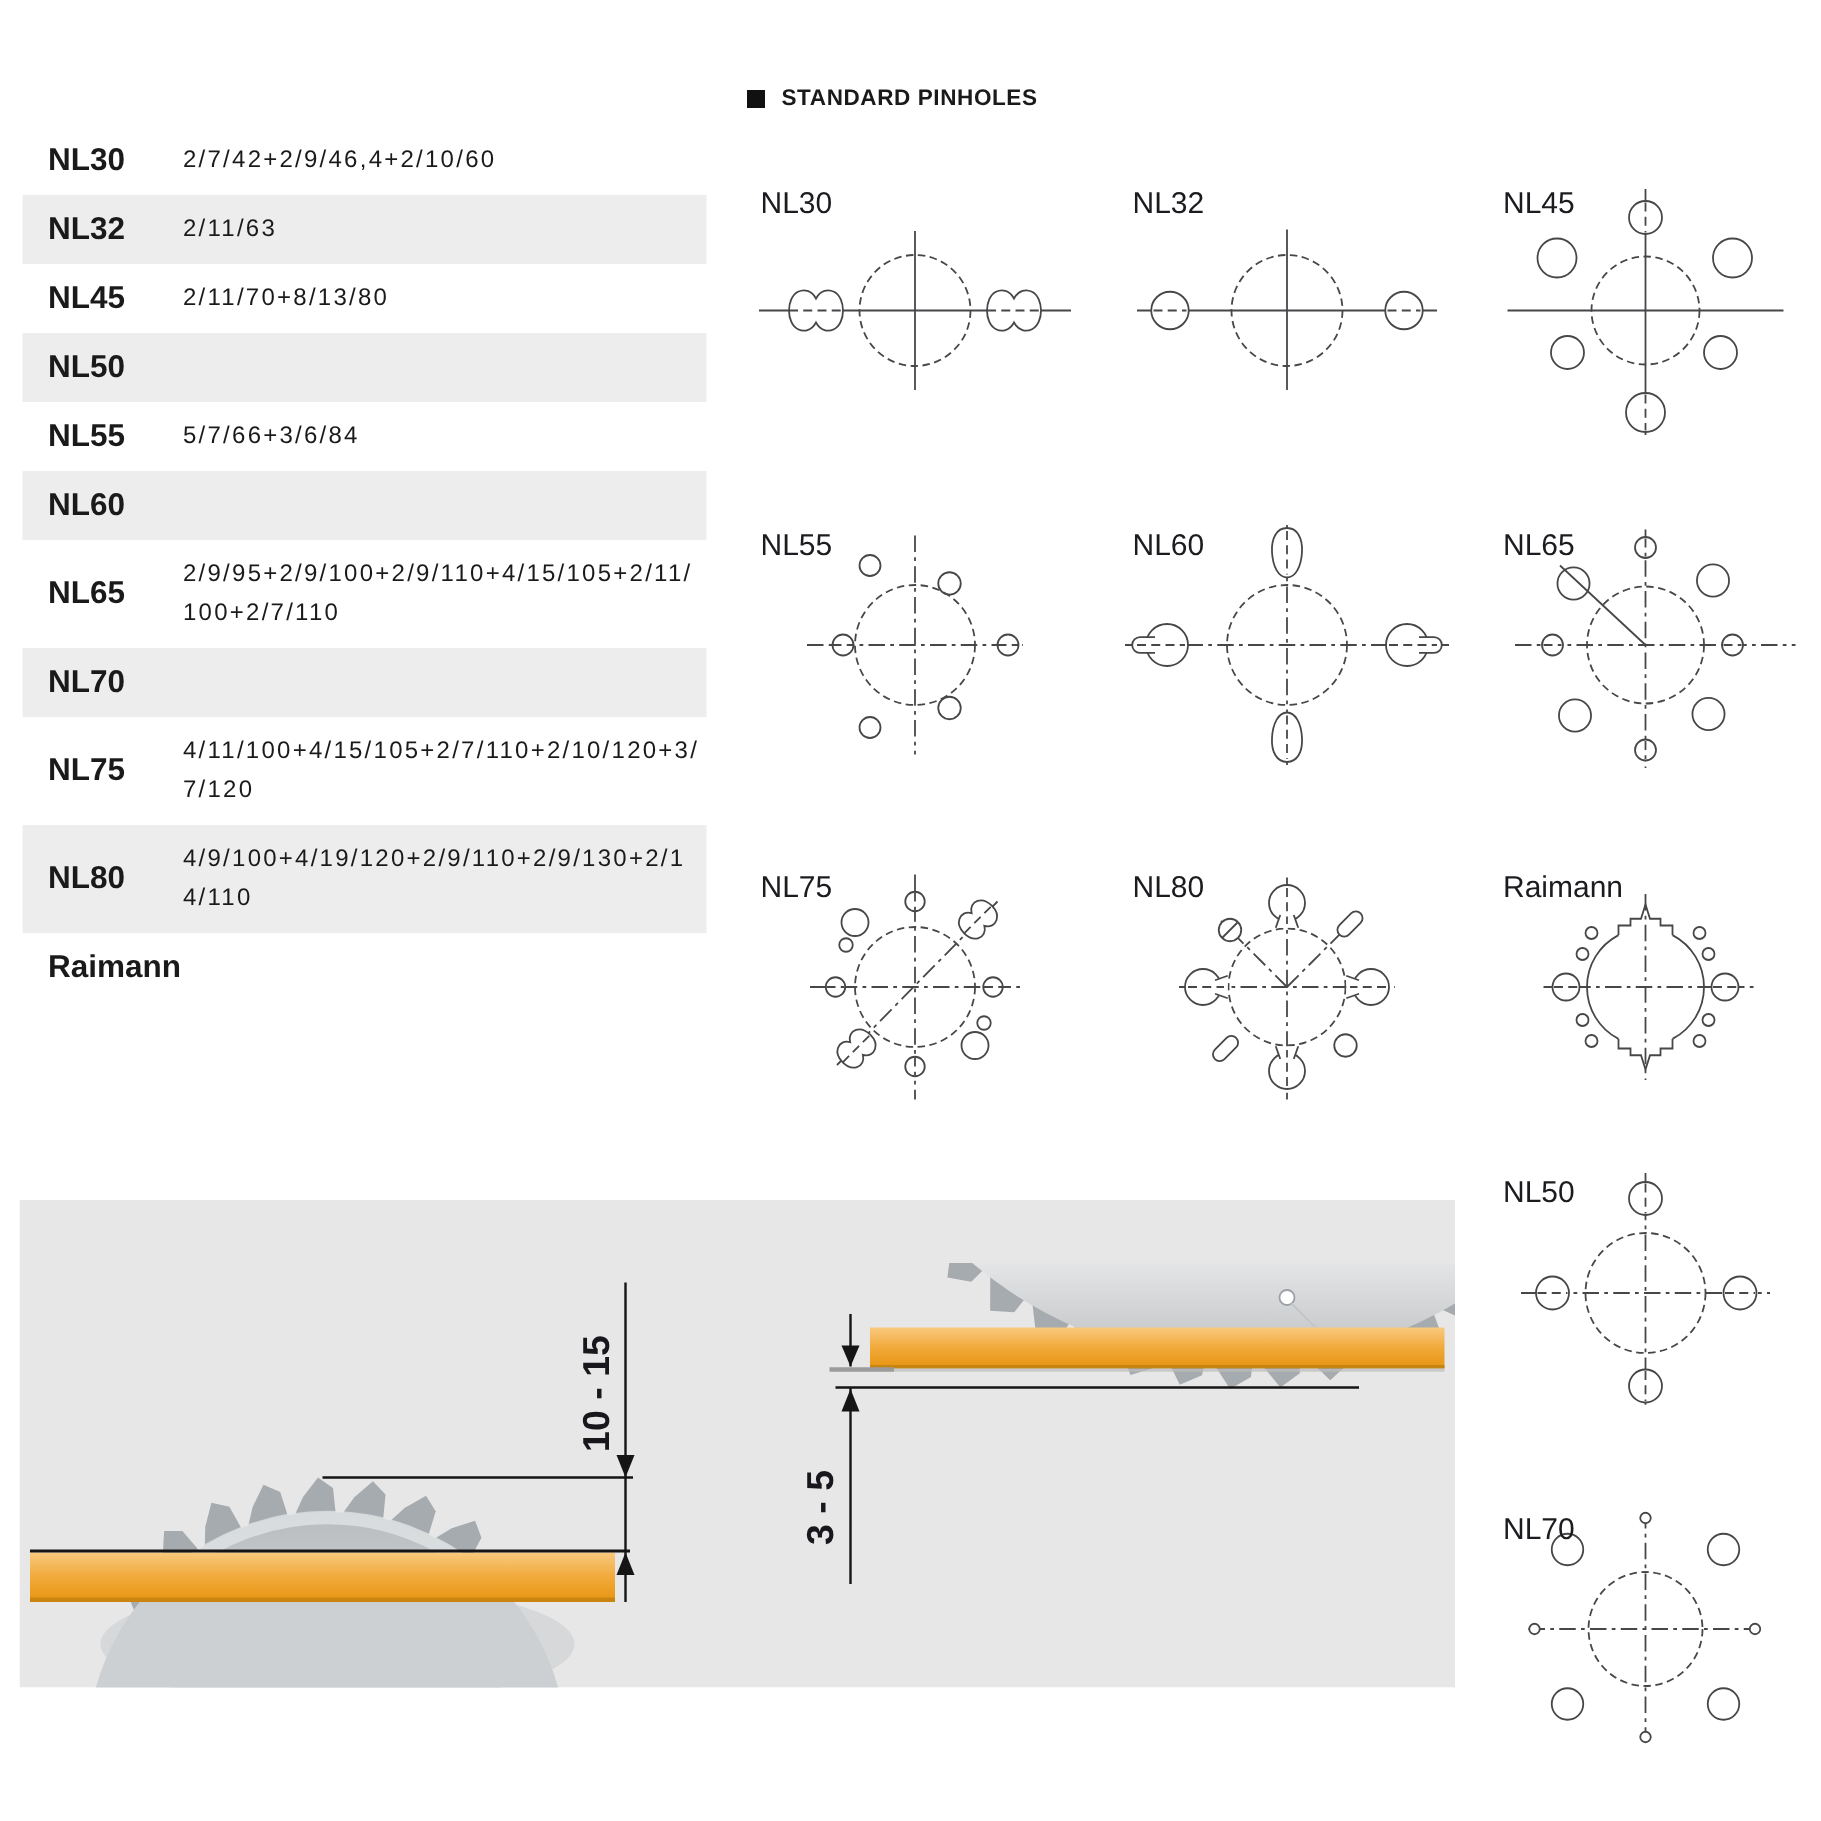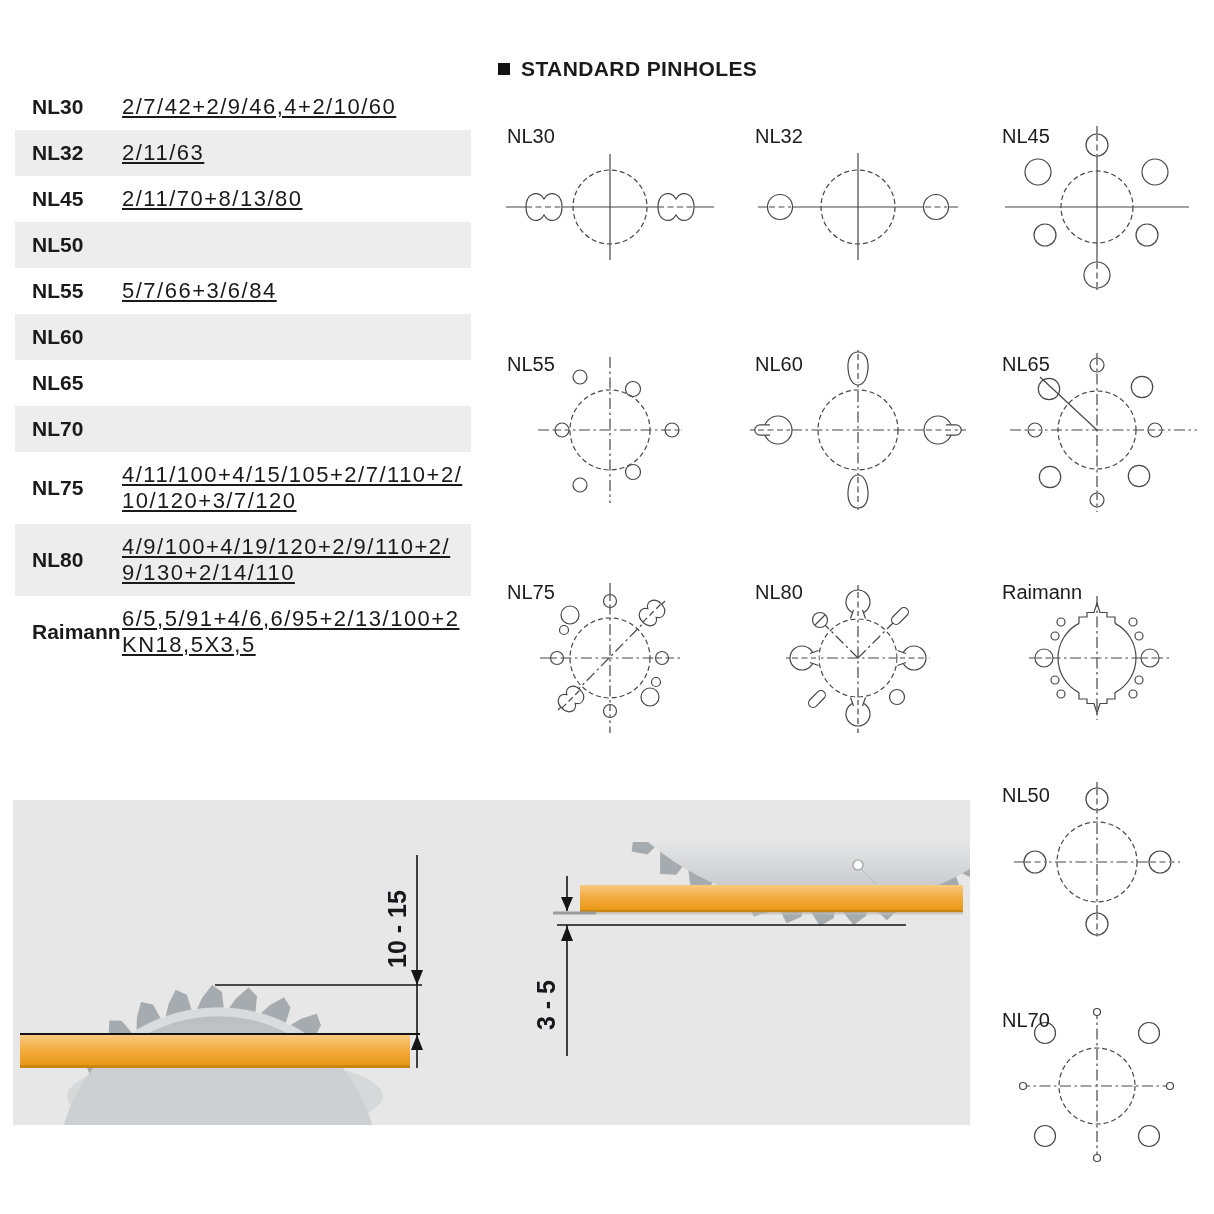--- a/index.html
+++ b/index.html
@@ -18,7 +18,7 @@
   
   .sec-header{position:absolute;left:498px;top:57px;display:flex;align-items:center;}
   .sq{width:12px;height:12px;background:#111;margin-right:11px;}
-  .sec-title{font-weight:bold;font-size:21px;letter-spacing:0.4px;text-align:center;}
+  .sec-title{font-weight:bold;font-size:15px;letter-spacing:0.4px;text-align:center;}
   
   .diagram{position:absolute;width:235px;height:205px;}
   .diagram .dlabel{position:absolute;left:7px;top:3px;font-size:20px;color:#1b1b20;z-index:2;}

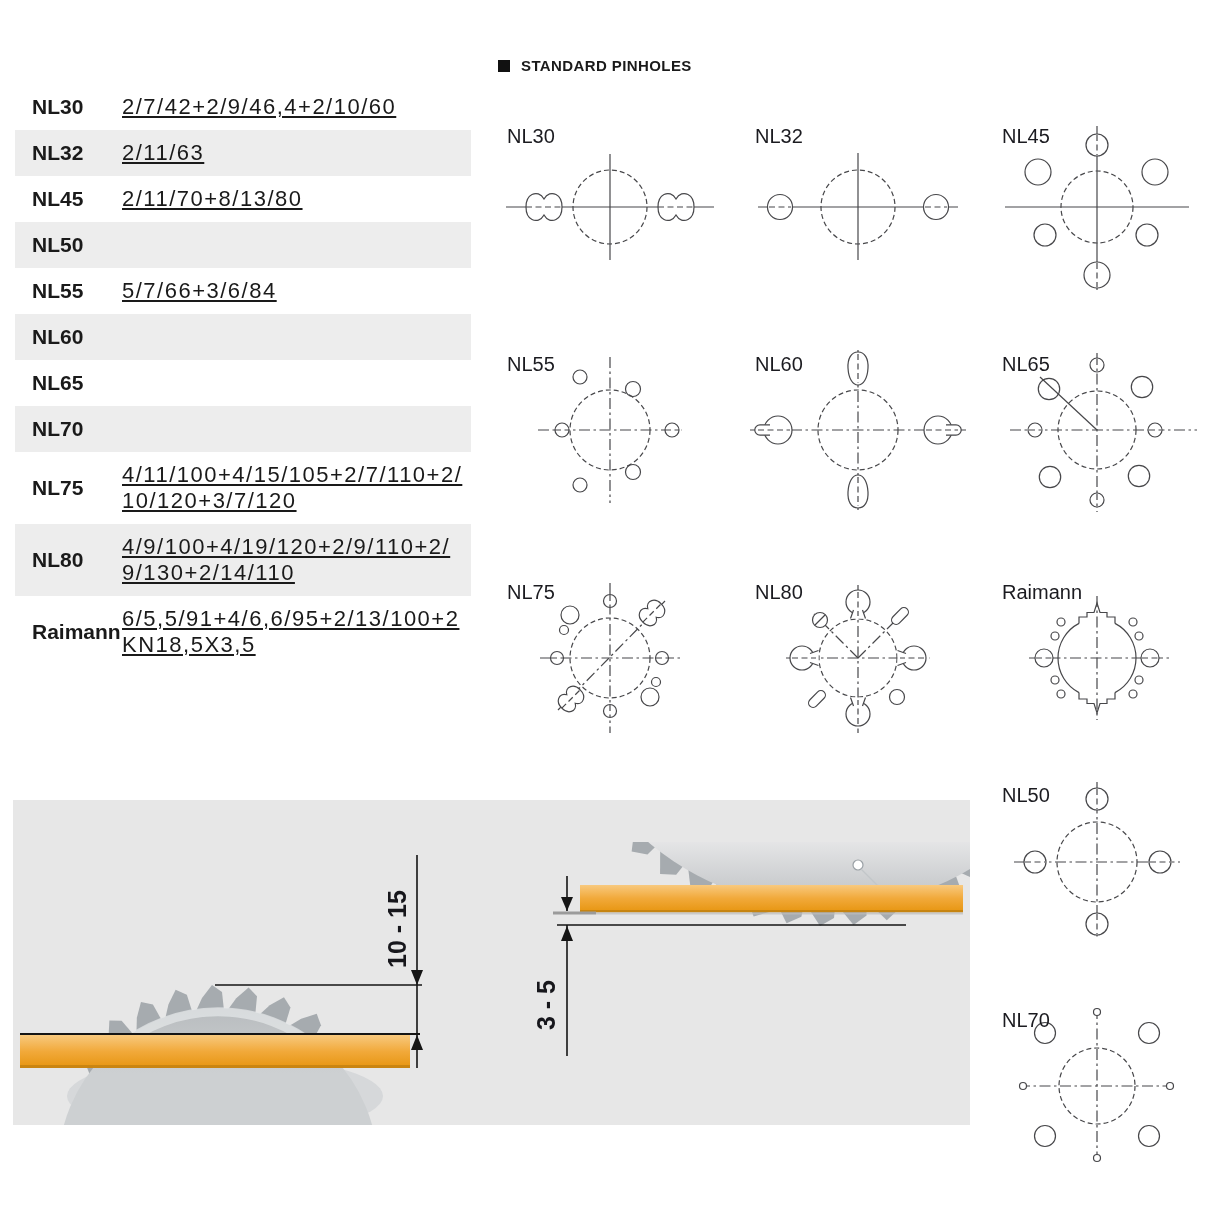--- a/index.html
+++ b/index.html
@@ -13,8 +13,8 @@
   .trow{display:flex;align-items:center;padding:10px 0;box-sizing:border-box;min-height:46px;}
   .trow:nth-child(even){background:#ededed;}
   .tcode{flex:0 0 90px;padding-left:17px;font-weight:bold;font-size:21px;}
-  .tspec{flex:1;max-width:352px;font-size:22px;line-height:26px;letter-spacing:1.5px;
-         word-break:break-all;padding-right:4px;text-decoration:underline;}
+  .tspec{flex:1;max-width:352px;font-size:16px;line-height:26px;letter-spacing:1.5px;
+         word-break:break-all;padding-right:4px;}
   
   .sec-header{position:absolute;left:498px;top:57px;display:flex;align-items:center;}
   .sq{width:12px;height:12px;background:#111;margin-right:11px;}

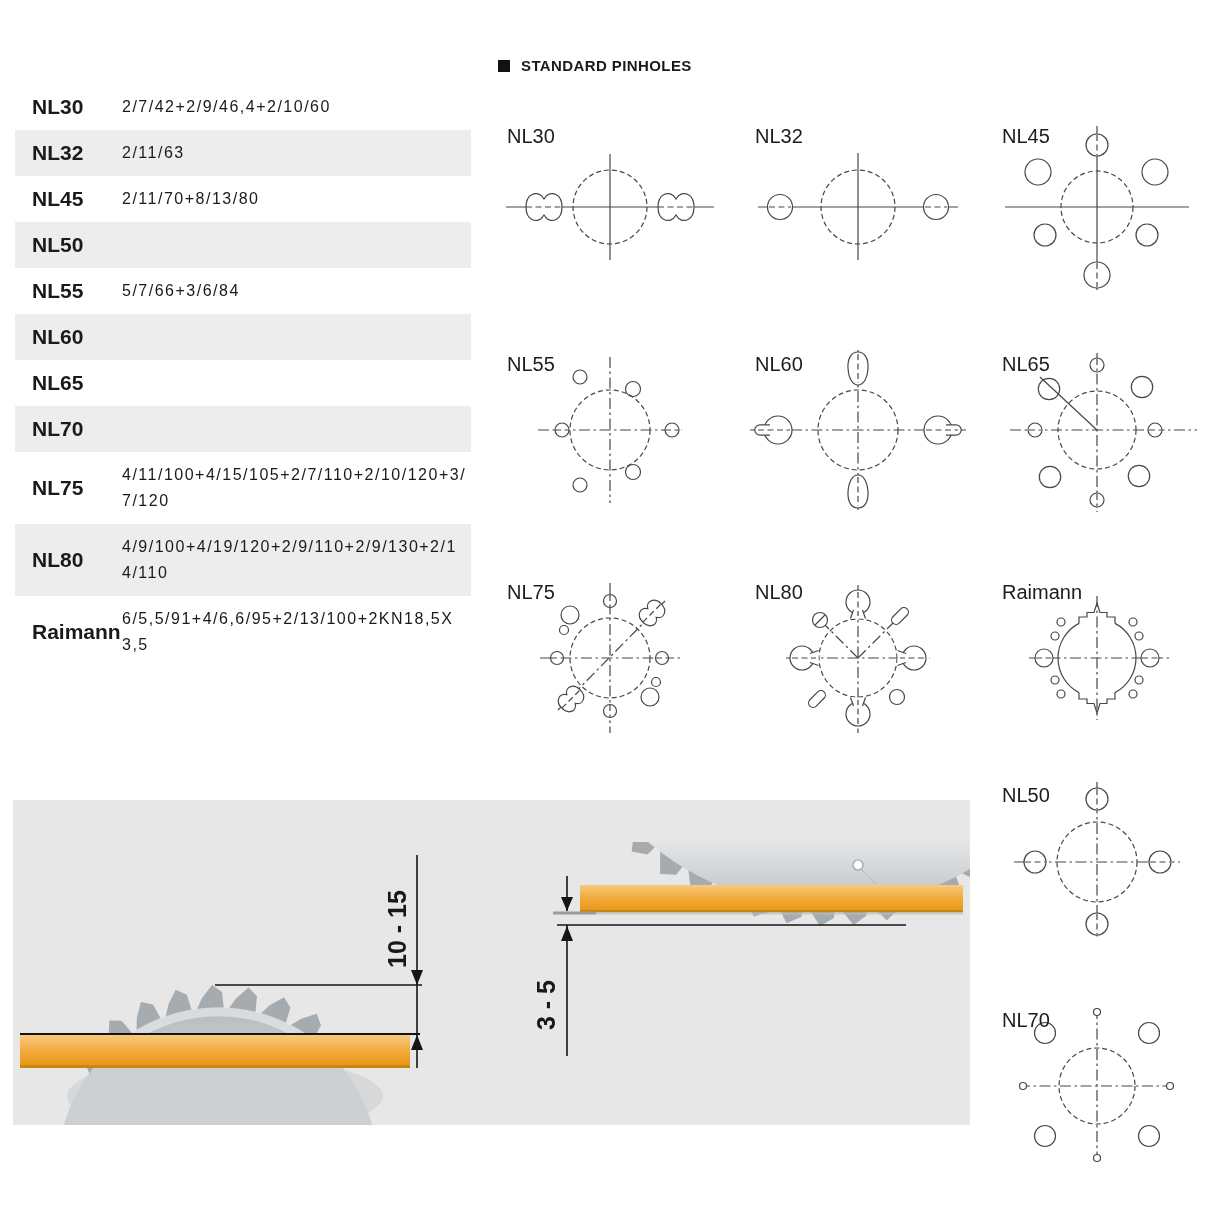--- a/index.html
+++ b/index.html
@@ -60,6 +60,7 @@
   </div>
   <div class="trow">
     <div class="tcode">NL65</div>
+    <div class="tspec">2/9/95+2/9/100+2/9/110+4/15/105+2/11/100+2/7/110</div>
   </div>
   <div class="trow">
     <div class="tcode">NL70</div>

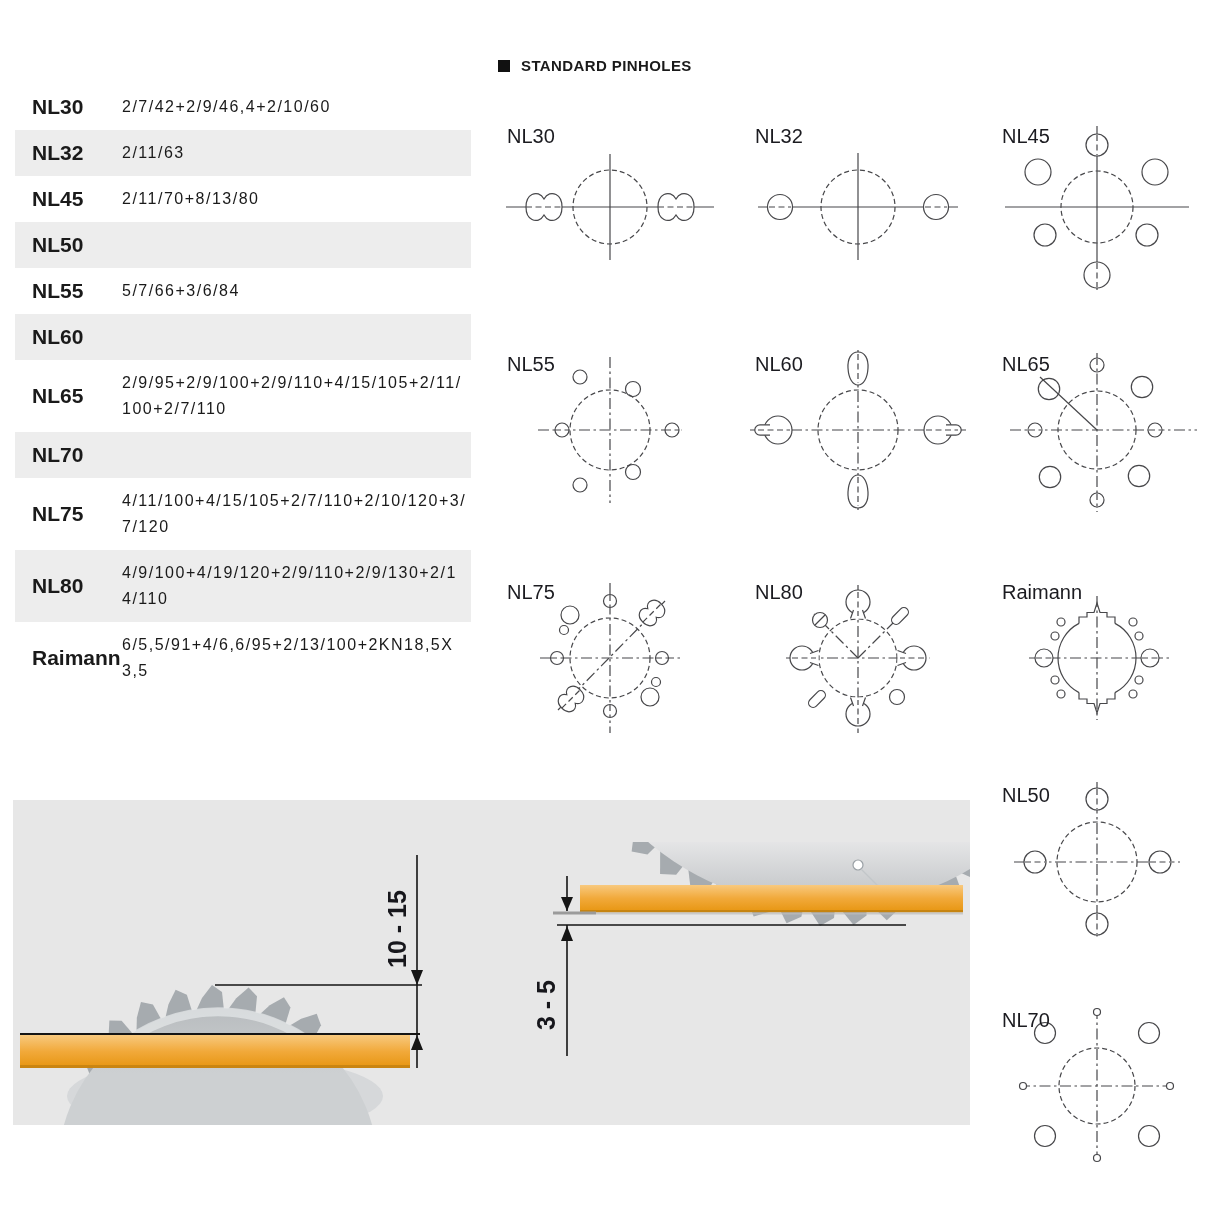--- a/index.html
+++ b/index.html
@@ -75,7 +75,6 @@
   </div>
   <div class="trow">
     <div class="tcode">Raimann</div>
-    <div class="tspec">6/5,5/91+4/6,6/95+2/13/100+2KN18,5X3,5</div>
   </div>
 </div>
 

